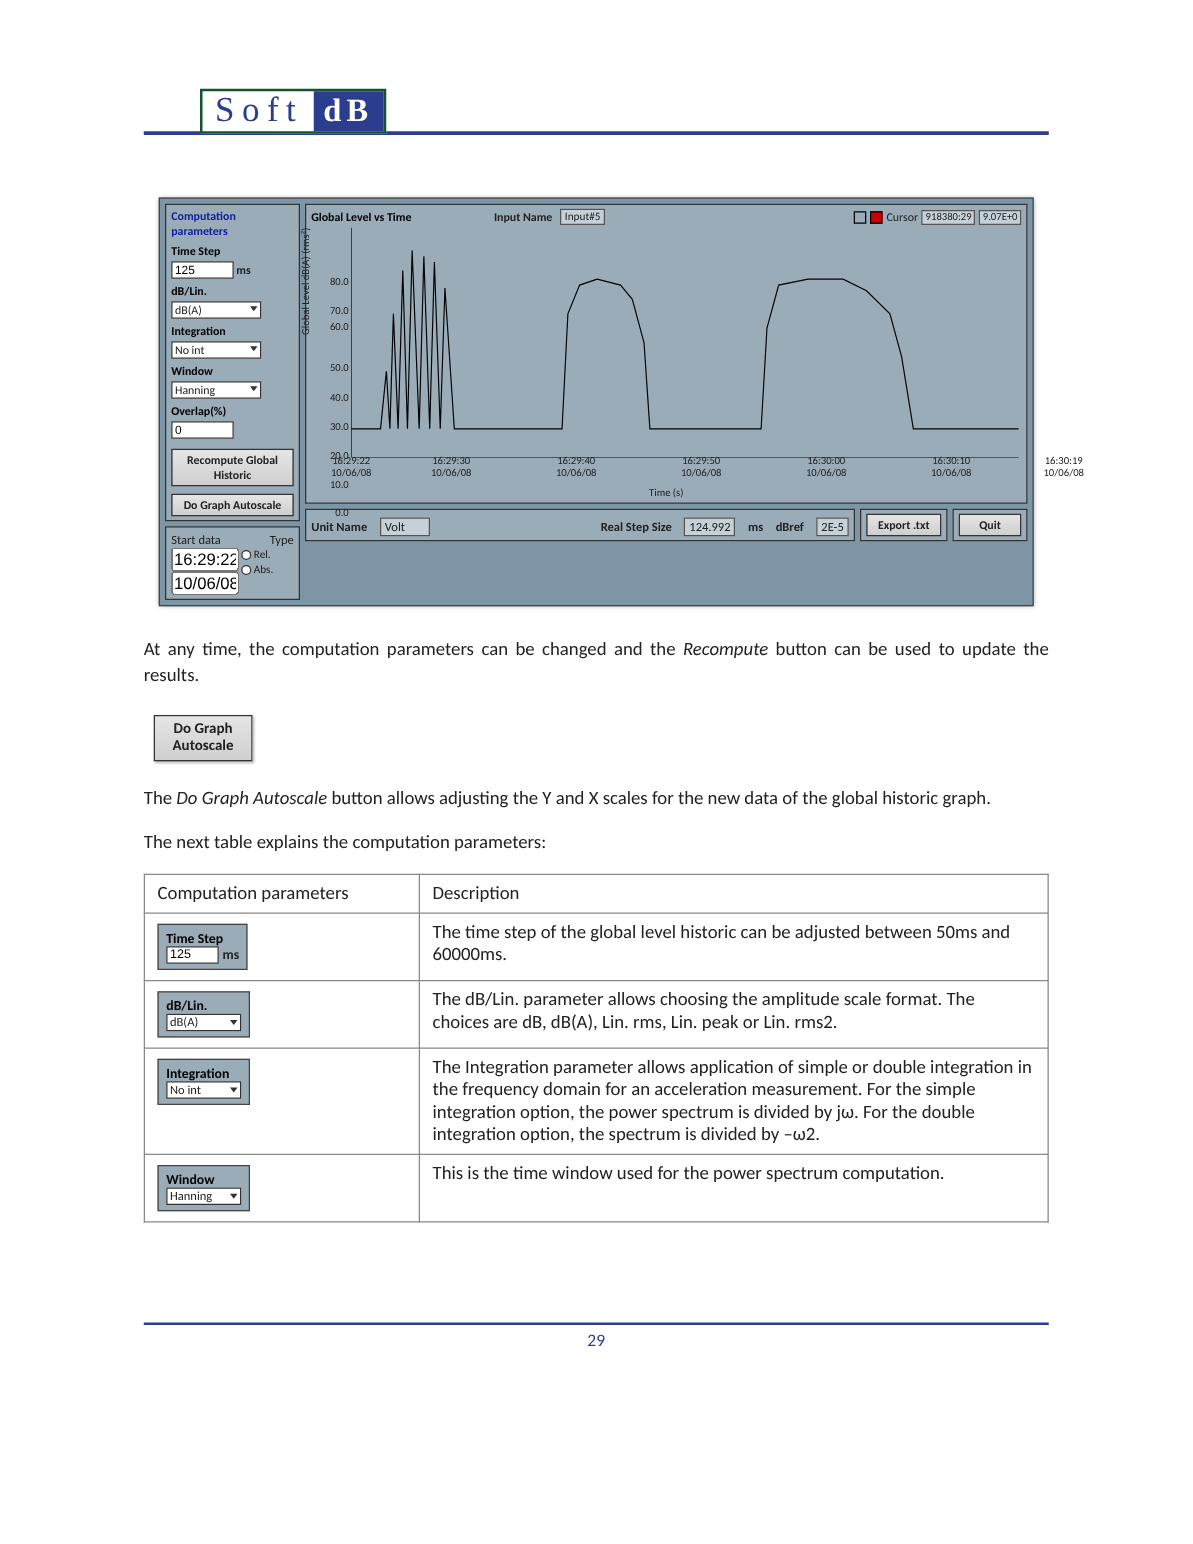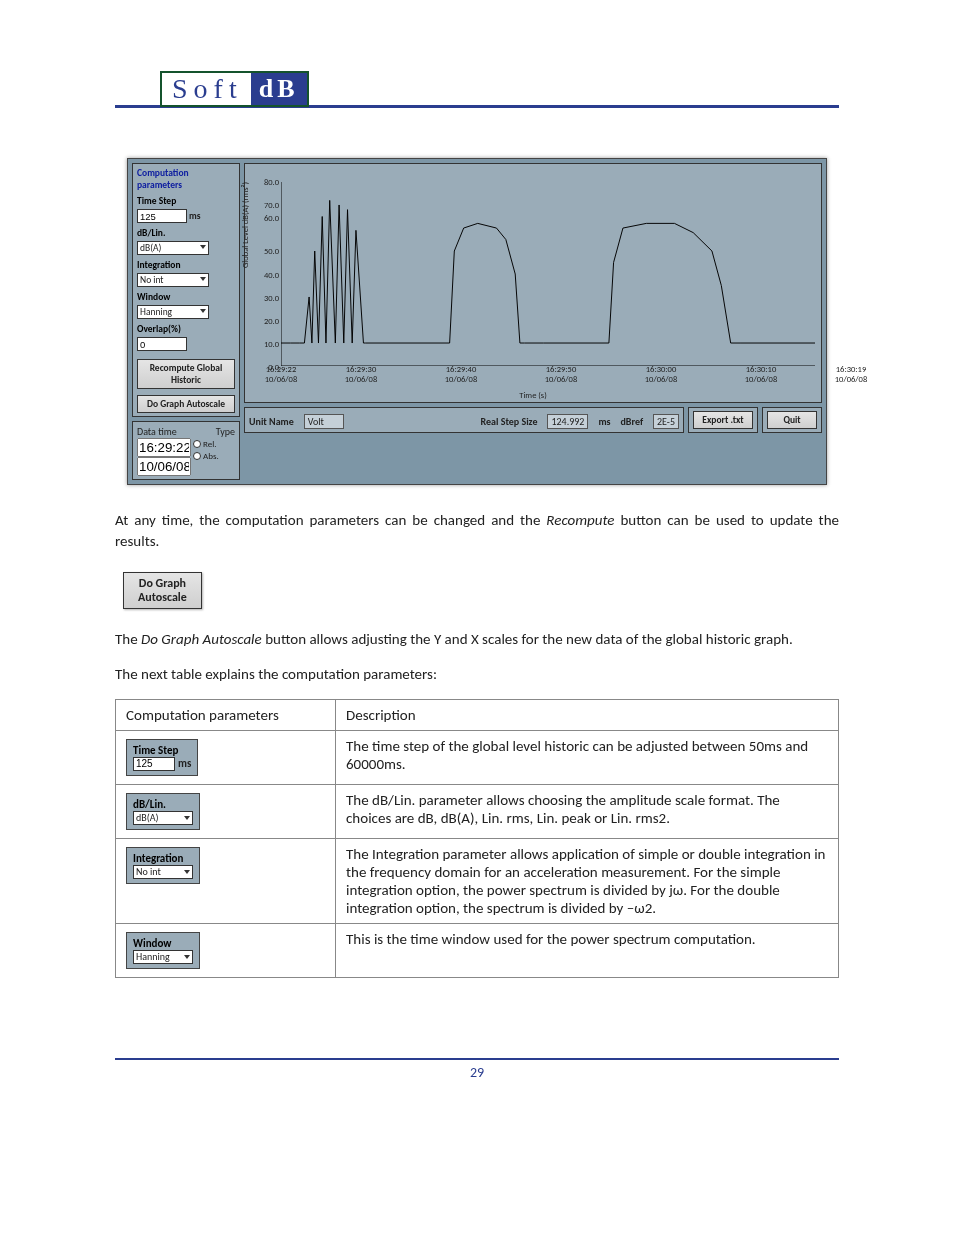--- a/index.html
+++ b/index.html
@@ -232,6 +232,18 @@
 
     <div class="main">
       <div class="panel graph-panel">
+        <div class="graph-header">
+          <span class="graph-title">Global Level vs Time</span>
+          <span style="margin-left:60px;font-weight:bold;">Input Name</span>
+          <span class="ifield">Input#5</span>
+          <div class="cursor-box">
+            <span class="sq"></span>
+            <span class="sq red"></span>
+            <span>Cursor</span>
+            <span class="val">918380:29</span>
+            <span class="val">9.07E+0</span>
+          </div>
+        </div>
         <span class="ylabel">Global Level dB(A) (rms²)</span>
         <span class="xlabel">Time (s)</span>
         <div class="plot-area">

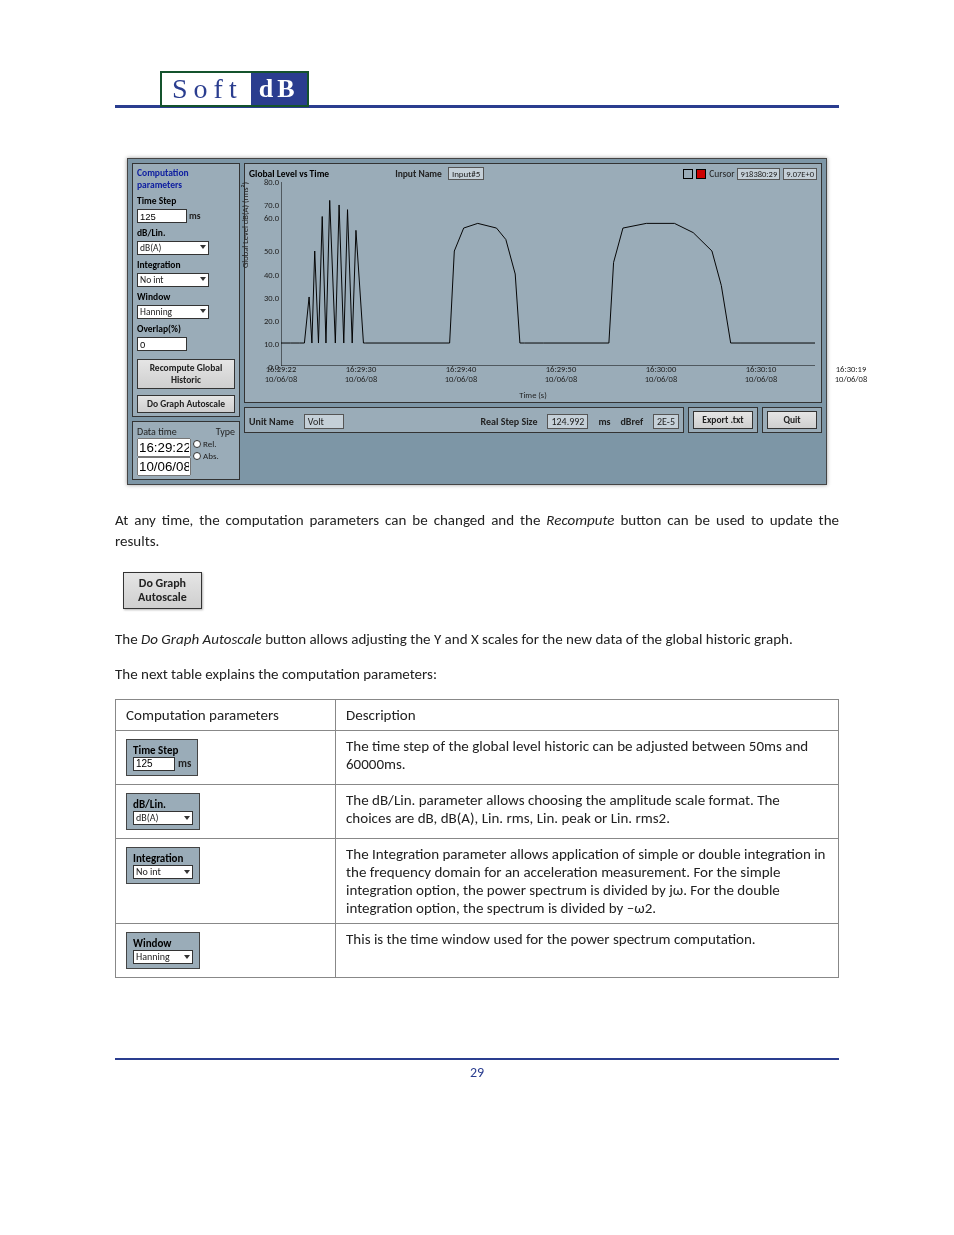--- a/index.html
+++ b/index.html
@@ -114,7 +114,7 @@
     position:absolute; left:36px; right:6px; top:18px; bottom:36px;
     background:#9aacb8;
   }
-  .plot-gridlabel-y { position:absolute; left:14px; font-size:8.5px; text-align:right; width:20px;}
+  .plot-gridlabel-y { position:absolute; left:14px; font-size:8.5px; text-align:right; width:20px;margin-top:44px;}
   .plot-gridlabel-x { position:absolute; bottom:18px; font-size:8.5px; text-align:center; transform:translateX(-50%);}
   .plot-gridlabel-x .d { display:block;}
   .ylabel { position:absolute; left:0; top:50%; transform: rotate(-90deg) translateX(20px); transform-origin:left; font-size:8.5px; white-space:nowrap;}

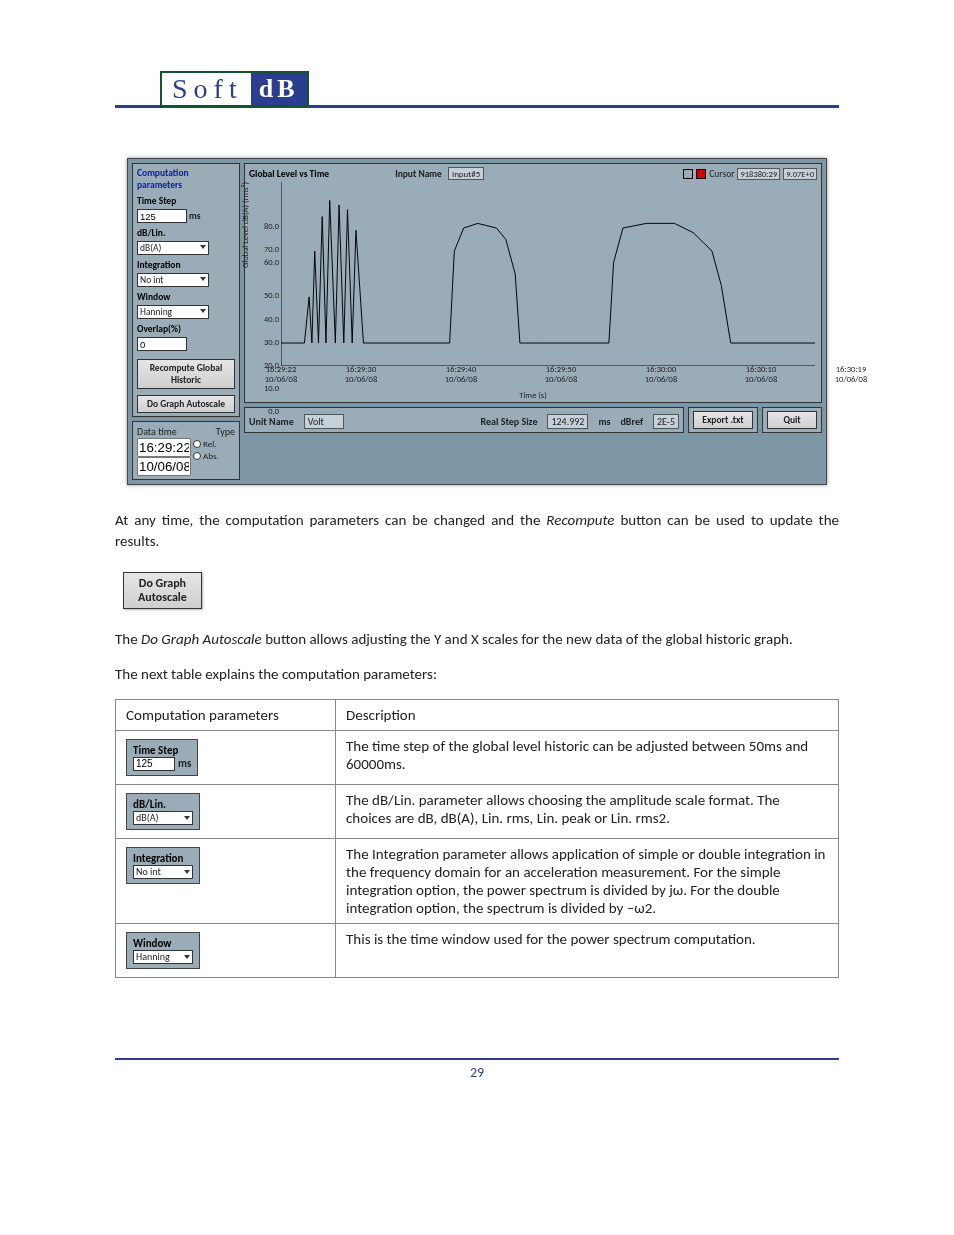--- a/index.html
+++ b/index.html
@@ -208,7 +208,7 @@
       </div>
       <div class="panel start-time-panel">
         <div style="display:flex; justify-content:space-between;">
-          <span class="section-title">Data time</span>
+          <span class="section-title">Start data</span>
           <span class="section-title">Type</span>
         </div>
         <div style="display:flex; gap:2px;">

